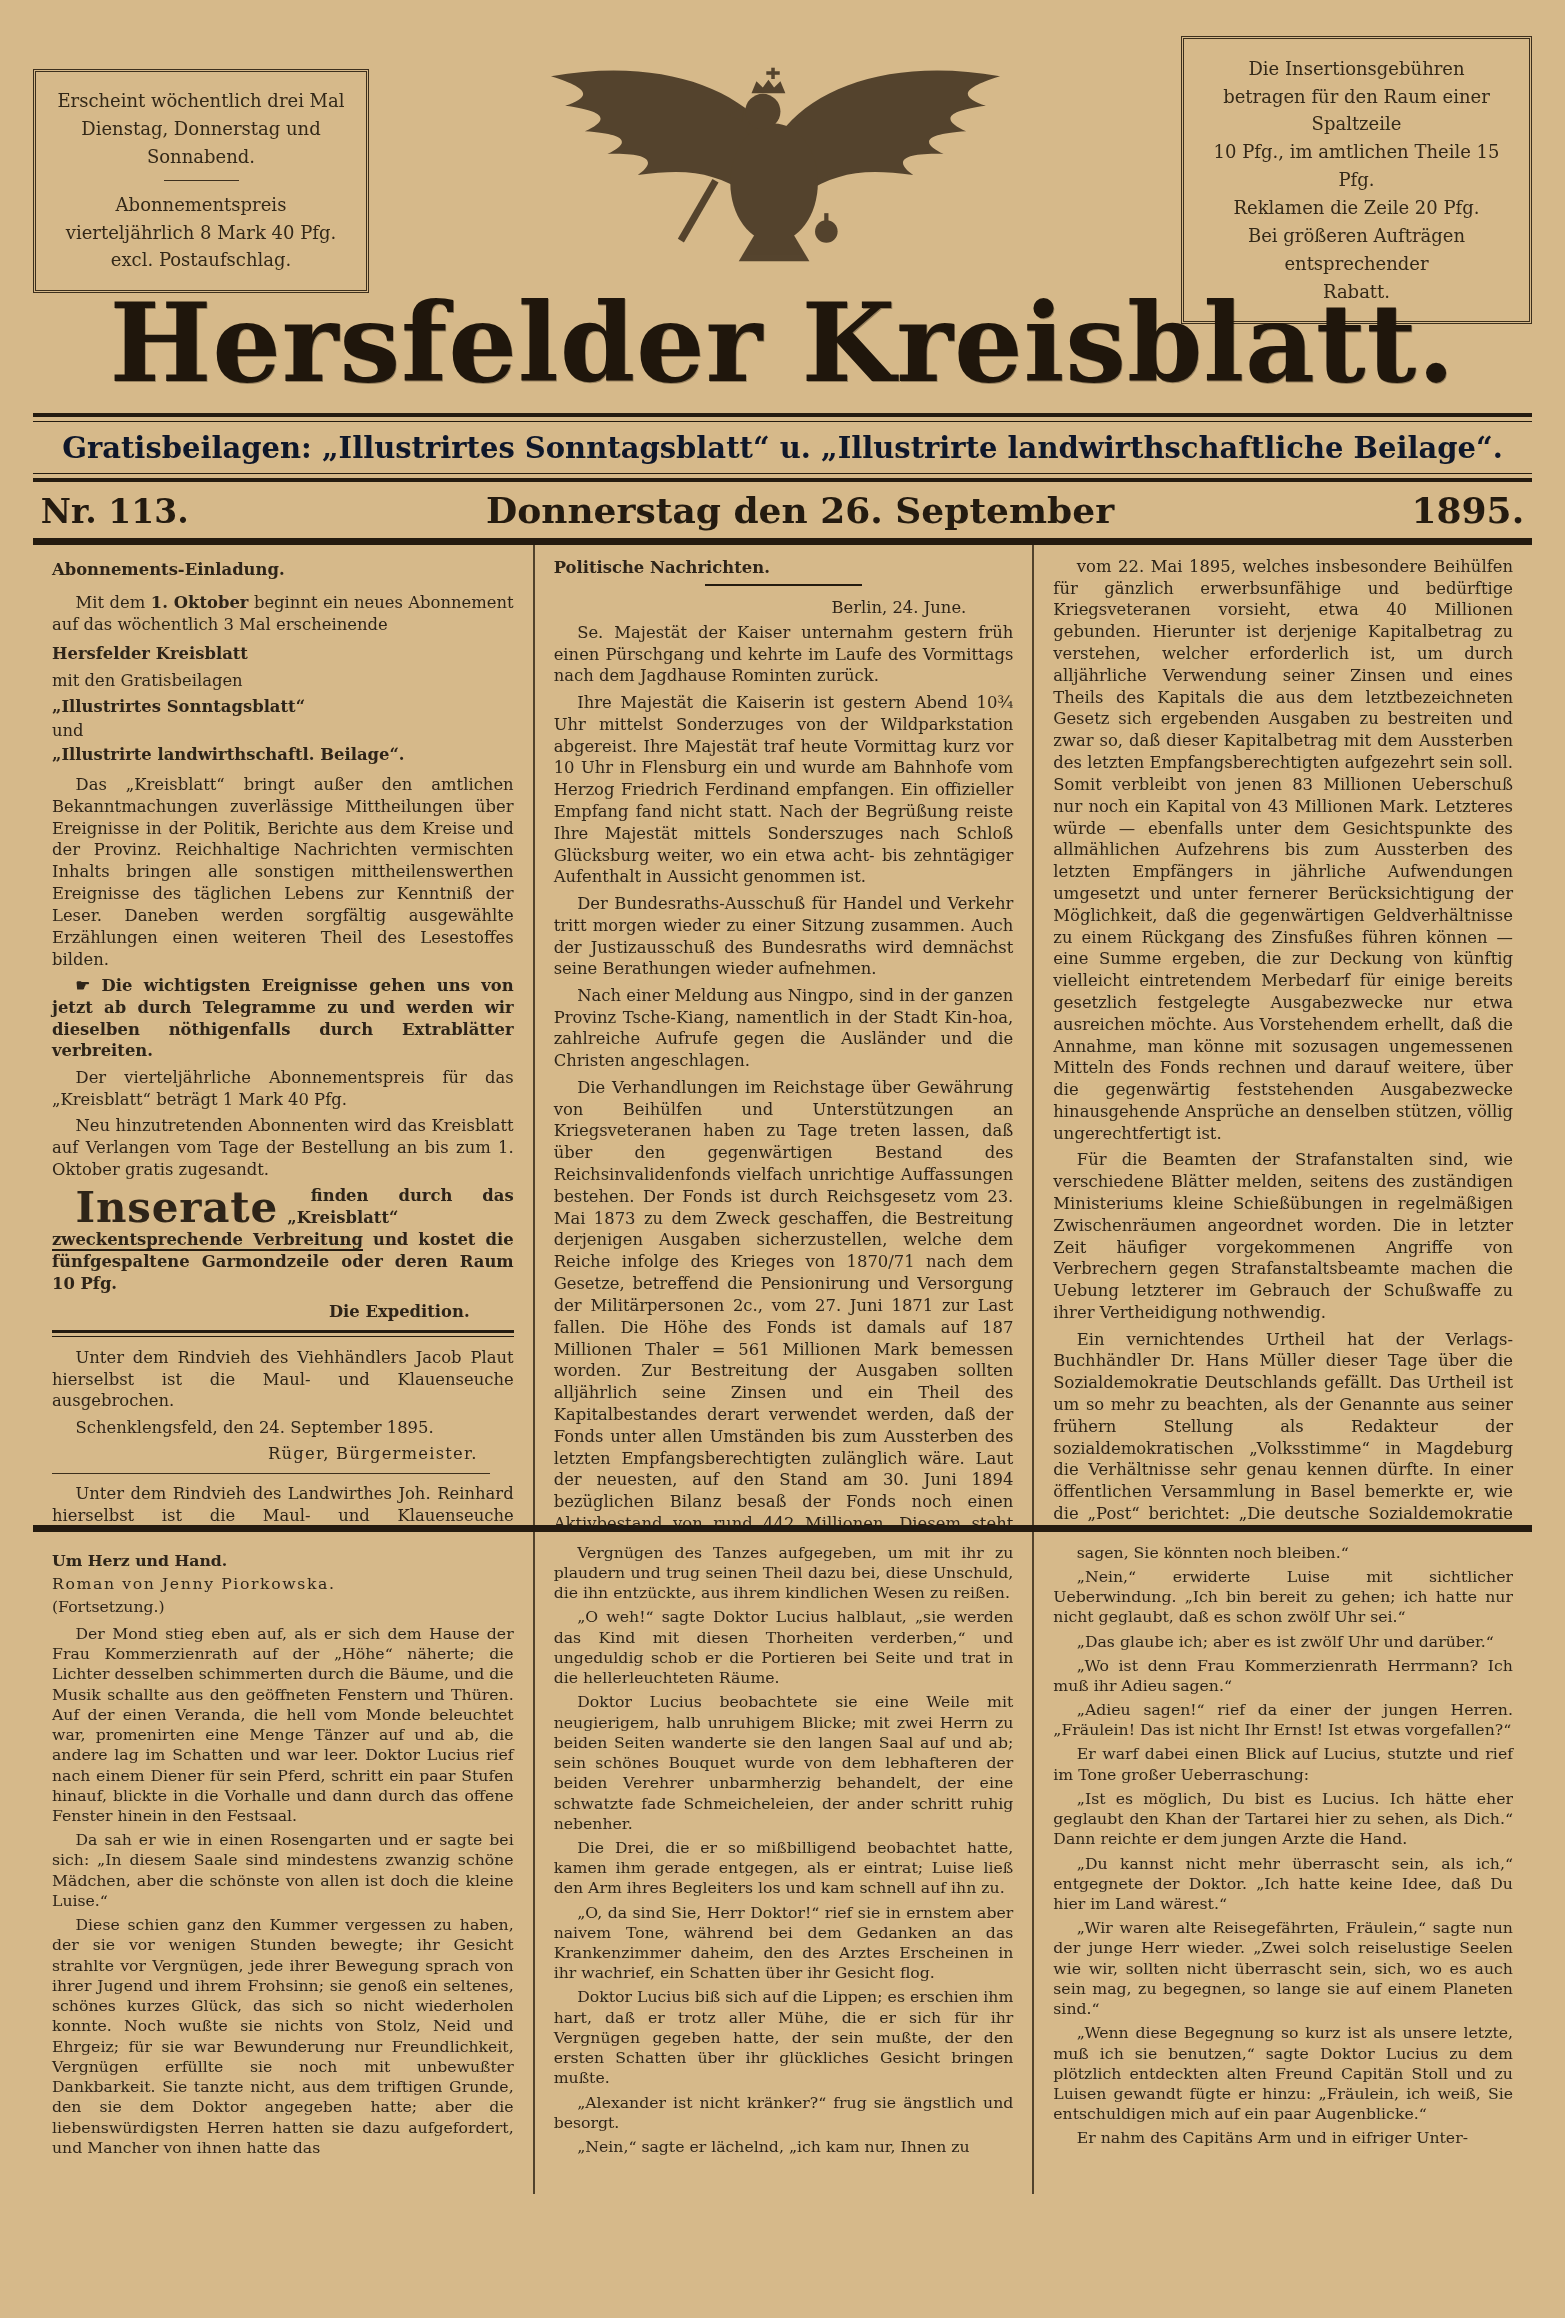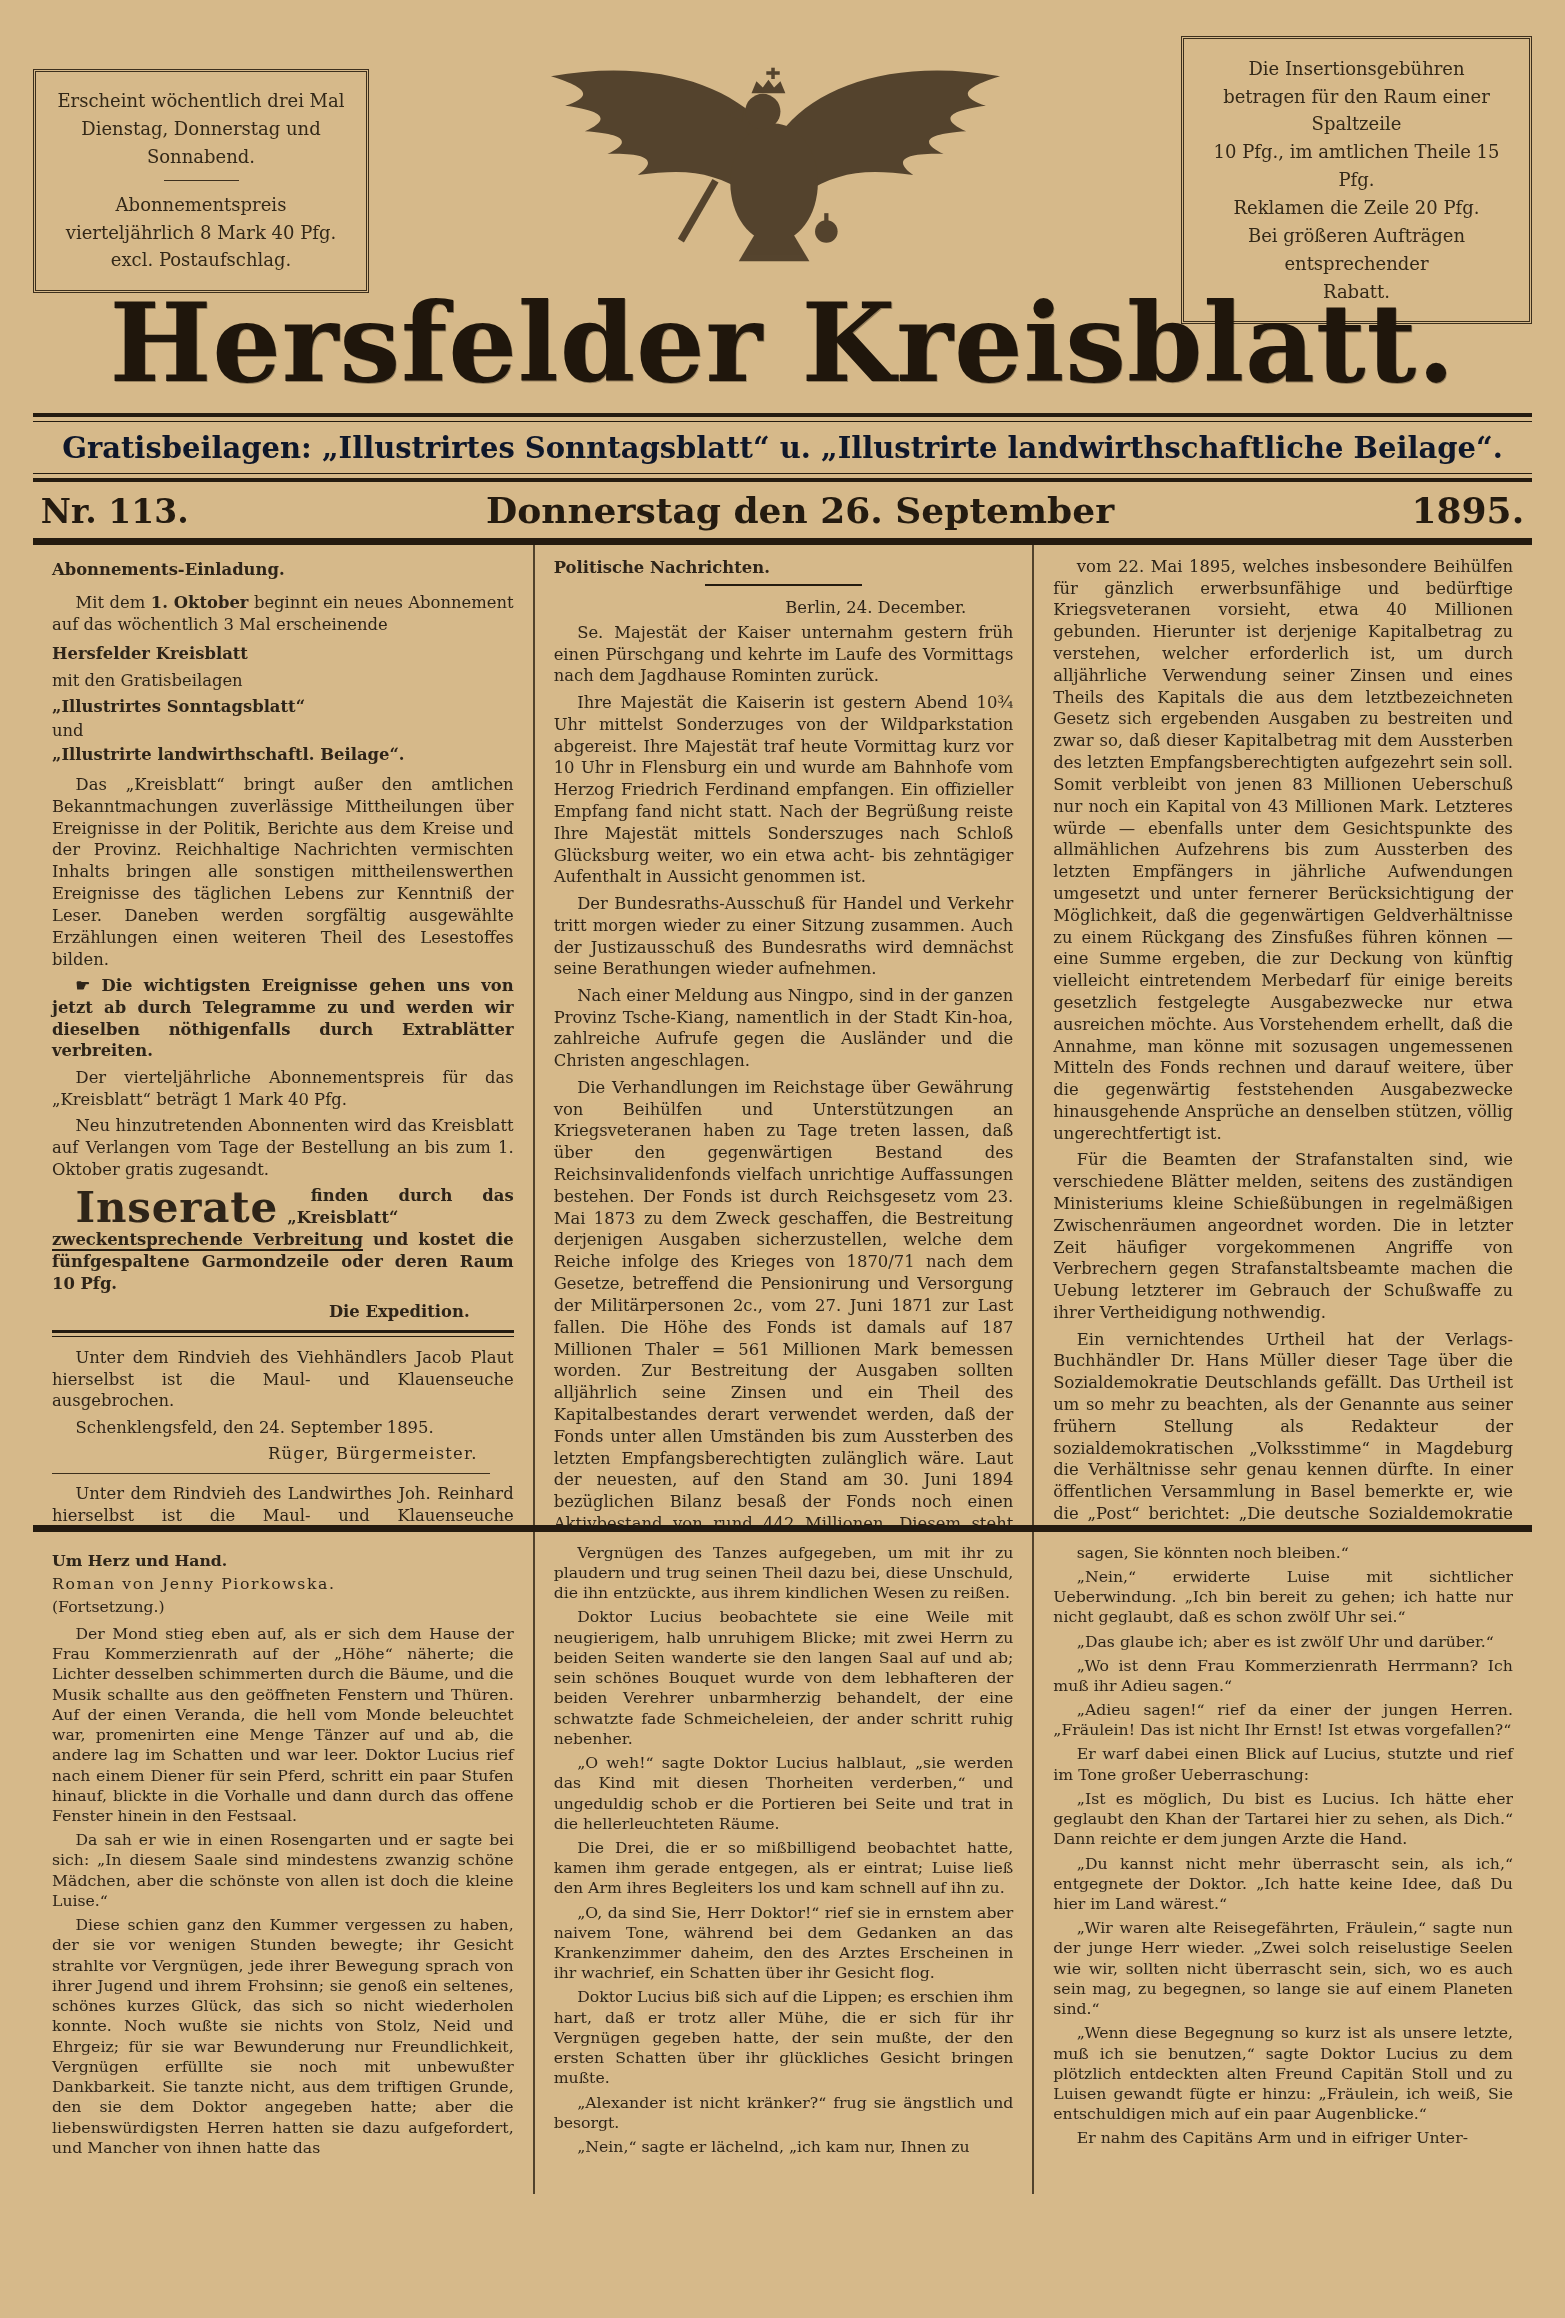--- a/index.html
+++ b/index.html
@@ -171,7 +171,7 @@
     <div class="col">
       <p class="h-pol">Politische Nachrichten.</p>
       <div class="head-rule"></div>
-      <p class="dateline">Berlin, 24. December.</p>
+      <p class="dateline">Berlin, 24. June.</p>
       <p>Se. Majestät der Kaiser unternahm gestern früh einen Pürschgang und kehrte im Laufe des Vormittags nach dem Jagdhause Rominten zurück.</p>
       <p>Ihre Majestät die Kaiserin ist gestern Abend 10¾ Uhr mittelst Sonderzuges von der Wildparkstation abgereist. Ihre Majestät traf heute Vormittag kurz vor 10 Uhr in Flensburg ein und wurde am Bahnhofe vom Herzog Friedrich Ferdinand empfangen. Ein offizieller Empfang fand nicht statt. Nach der Begrüßung reiste Ihre Majestät mittels Sonderszuges nach Schloß Glücksburg weiter, wo ein etwa acht- bis zehntägiger Aufenthalt in Aussicht genommen ist.</p>
       <p>Der Bundesraths-Ausschuß für Handel und Verkehr tritt morgen wieder zu einer Sitzung zusammen. Auch der Justizausschuß des Bundesraths wird demnächst seine Berathungen wieder aufnehmen.</p>

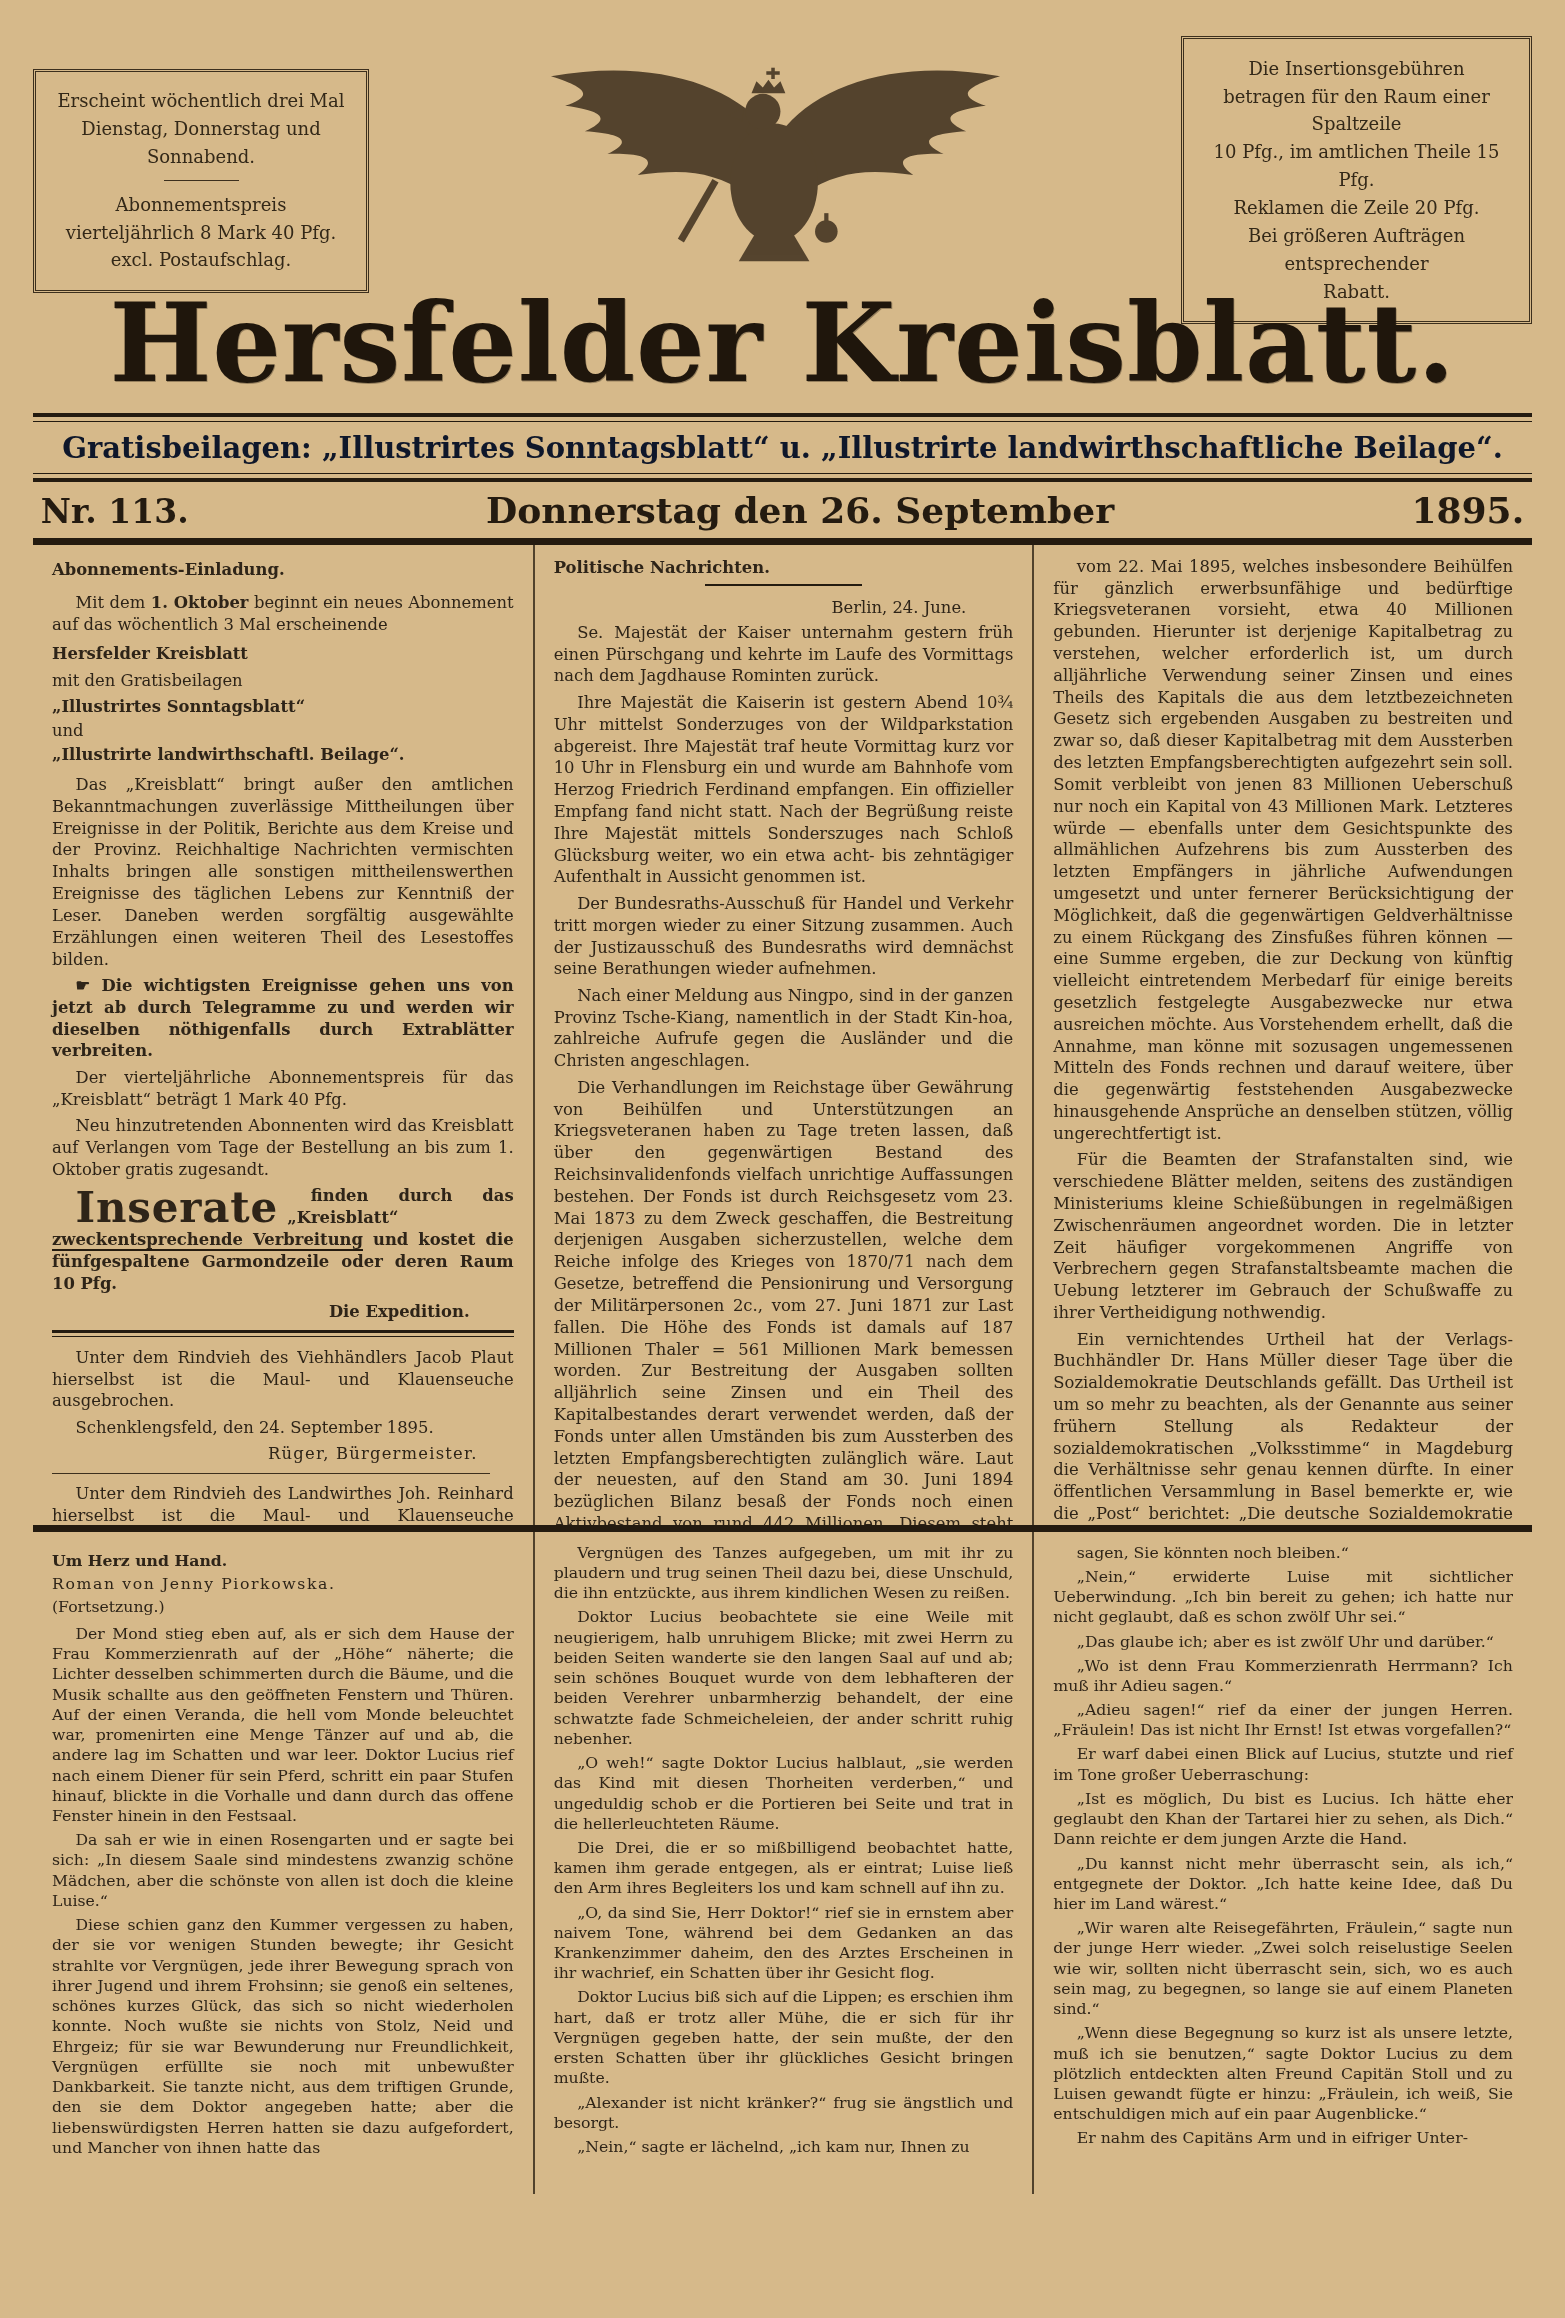--- a/index.html
+++ b/index.html
@@ -202,8 +202,8 @@
 
     <div class="col">
       <p>Vergnügen des Tanzes aufgegeben, um mit ihr zu plaudern und trug seinen Theil dazu bei, diese Unschuld, die ihn entzückte, aus ihrem kindlichen Wesen zu reißen.</p>
+      <p>„O weh!“ sagte Doktor Lucius halblaut, „sie werden das Kind mit diesen Thorheiten verderben,“ und ungeduldig schob er die Portieren bei Seite und trat in die hellerleuchteten Räume.</p>
       <p>Doktor Lucius beobachtete sie eine Weile mit neugierigem, halb unruhigem Blicke; mit zwei Herrn zu beiden Seiten wanderte sie den langen Saal auf und ab; sein schönes Bouquet wurde von dem lebhafteren der beiden Verehrer unbarmherzig behandelt, der eine schwatzte fade Schmeicheleien, der ander schritt ruhig nebenher.</p>
-      <p>„O weh!“ sagte Doktor Lucius halblaut, „sie werden das Kind mit diesen Thorheiten verderben,“ und ungeduldig schob er die Portieren bei Seite und trat in die hellerleuchteten Räume.</p>
       <p>Die Drei, die er so mißbilligend beobachtet hatte, kamen ihm gerade entgegen, als er eintrat; Luise ließ den Arm ihres Begleiters los und kam schnell auf ihn zu.</p>
       <p>„O, da sind Sie, Herr Doktor!“ rief sie in ernstem aber naivem Tone, während bei dem Gedanken an das Krankenzimmer daheim, den des Arztes Erscheinen in ihr wachrief, ein Schatten über ihr Gesicht flog.</p>
       <p>Doktor Lucius biß sich auf die Lippen; es erschien ihm hart, daß er trotz aller Mühe, die er sich für ihr Vergnügen gegeben hatte, der sein mußte, der den ersten Schatten über ihr glückliches Gesicht bringen mußte.</p>

